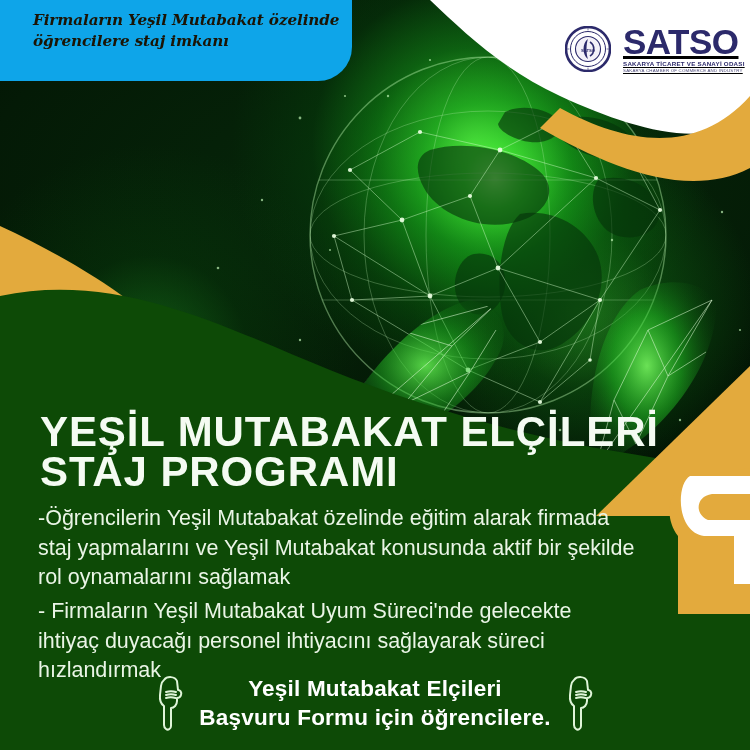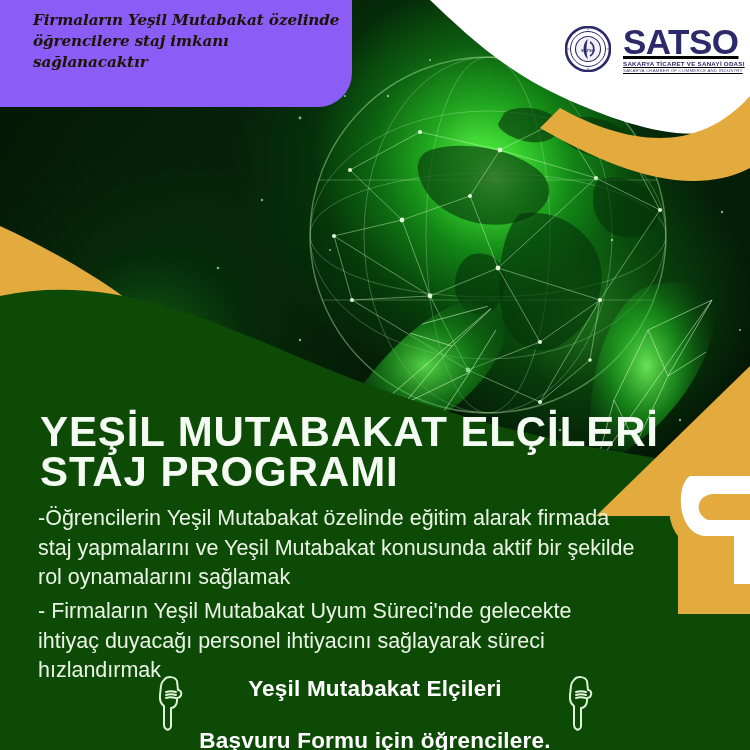--- a/index.html
+++ b/index.html
@@ -37,8 +37,8 @@
   
   .banner{
     position:absolute;left:0;top:0;
-    width:352px;height:107px;
-    background:#8b5cf6;
+    width:352px;height:81px;
+    background:#0ea5e9;
     border-bottom-right-radius:34px;
     z-index:6;
   }

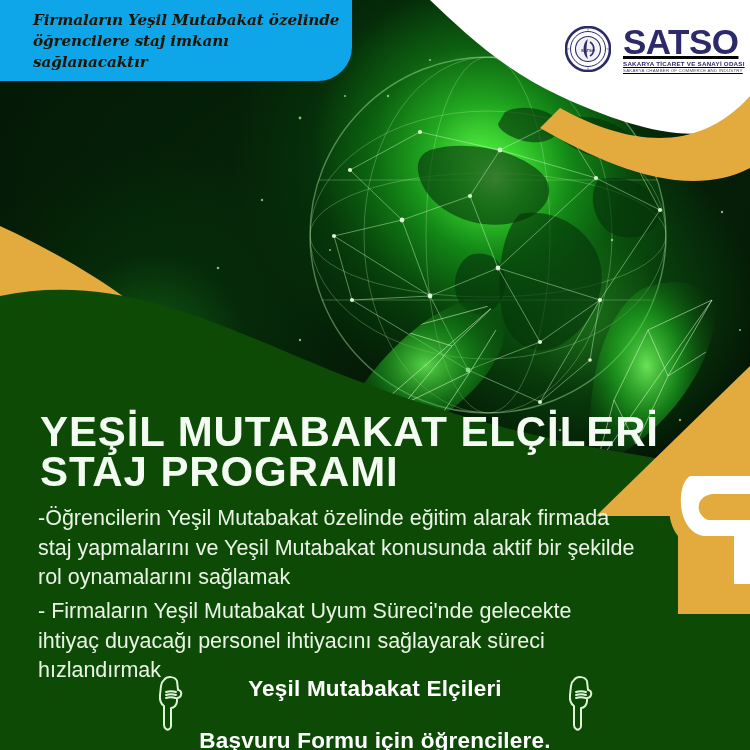--- a/index.html
+++ b/index.html
@@ -292,7 +292,6 @@
     <div class="banner-text">
       <div>Firmaların Yeşil Mutabakat özelinde</div>
       <div>öğrencilere staj imkanı</div>
-      <div>sağlanacaktır</div>
     </div>
   </div>
 

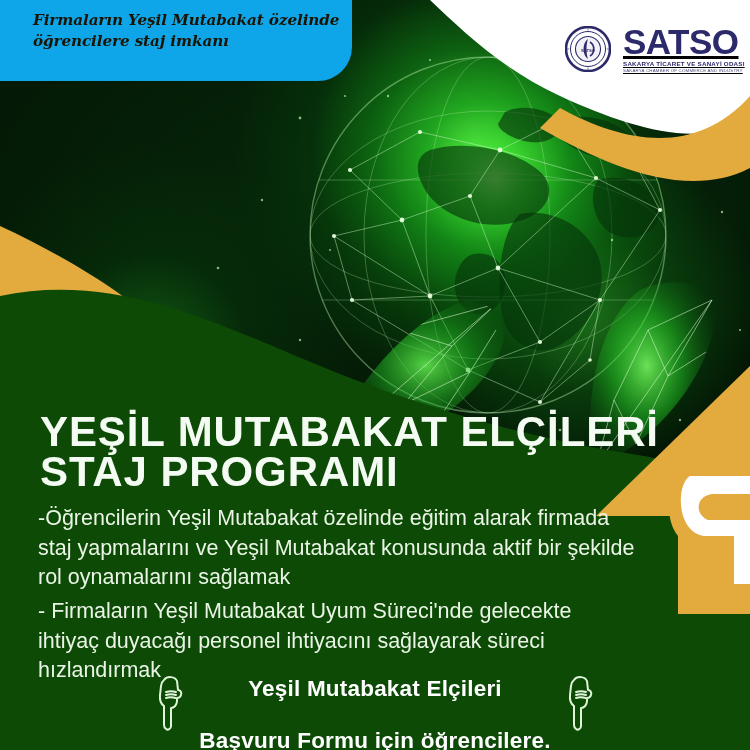--- a/index.html
+++ b/index.html
@@ -114,7 +114,7 @@
     font-size:22.5px;line-height:29px;
     letter-spacing:0.2px;
   }
-  .cta-text span{display:block;margin-top:23px;}
+  .cta-text span{display:block;}
   .hand{width:30px;height:58px;flex:0 0 30px;}
 </style>
 </head>

